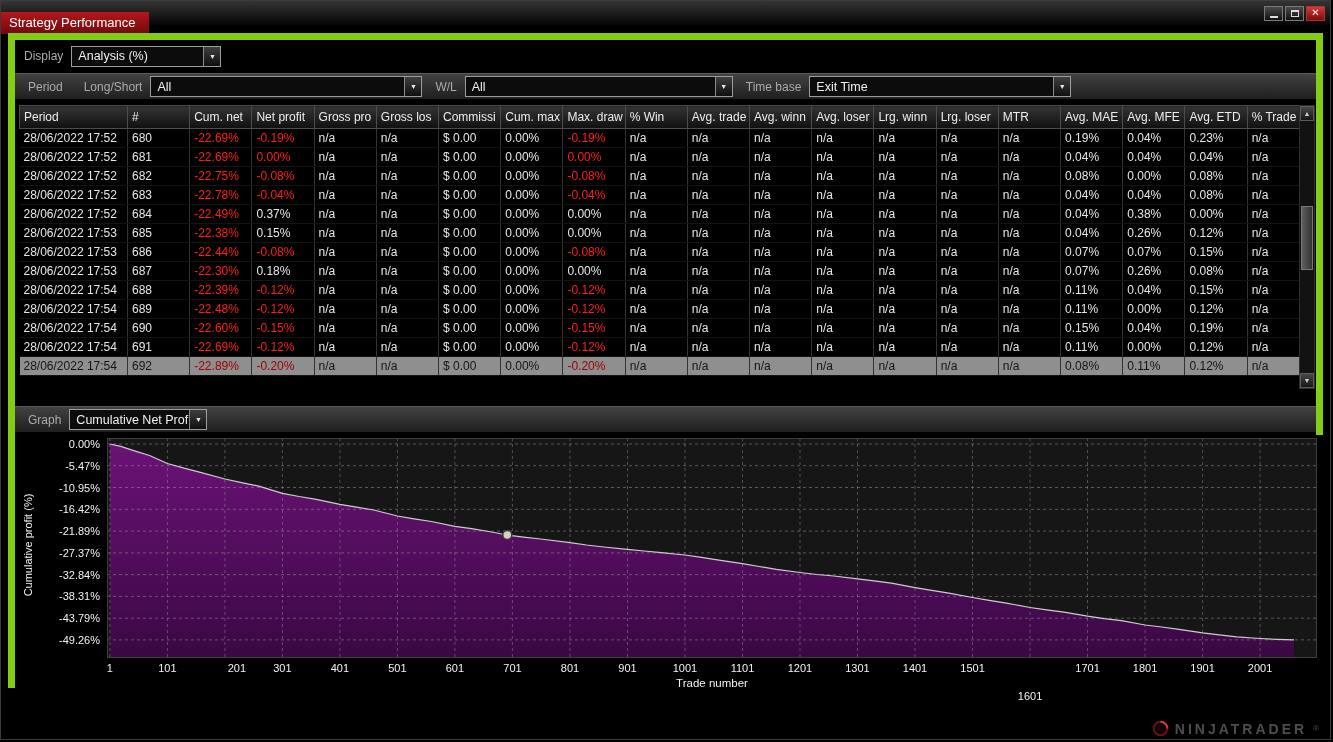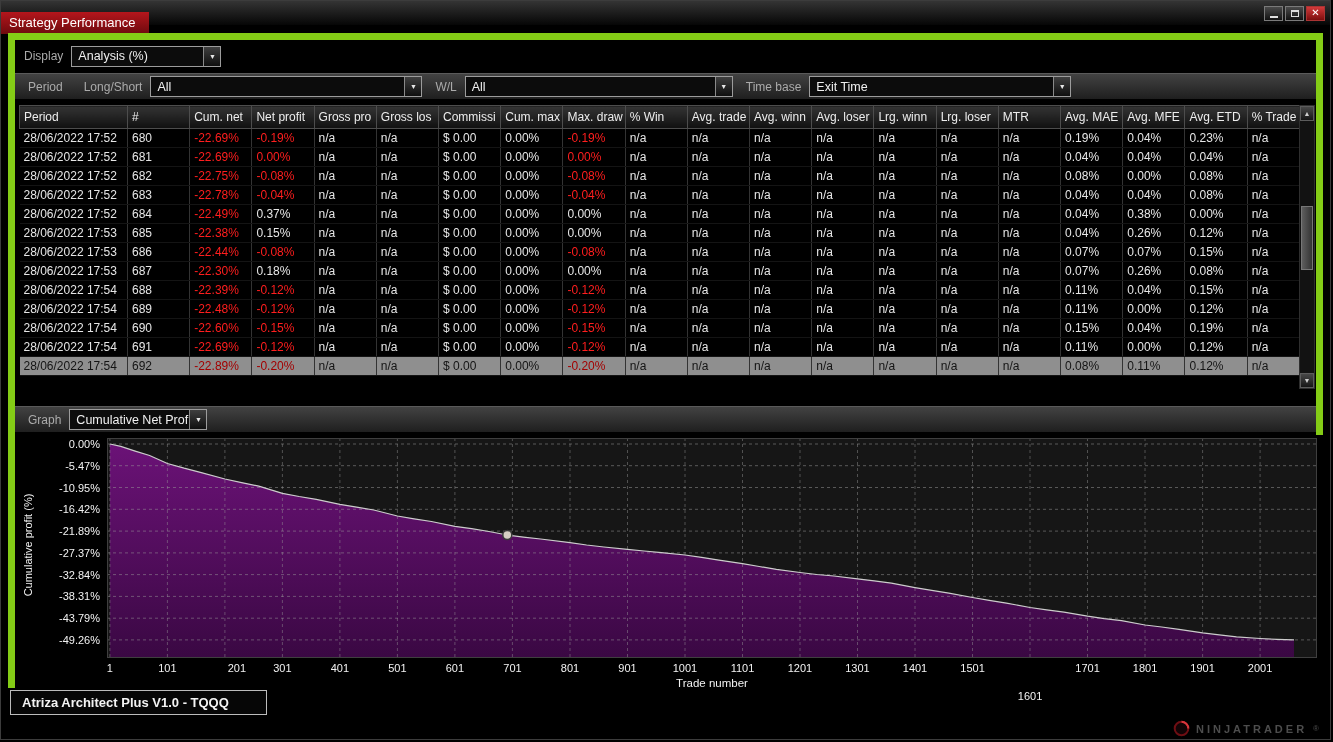--- a/index.html
+++ b/index.html
@@ -568,7 +568,6 @@
 
   </div>
 
-  <div class="footer-tab">Atriza Architect Plus V1.0 - TQQQ</div>
 
   <div class="brand">
     <svg width="17" height="17" viewBox="0 0 17 17">

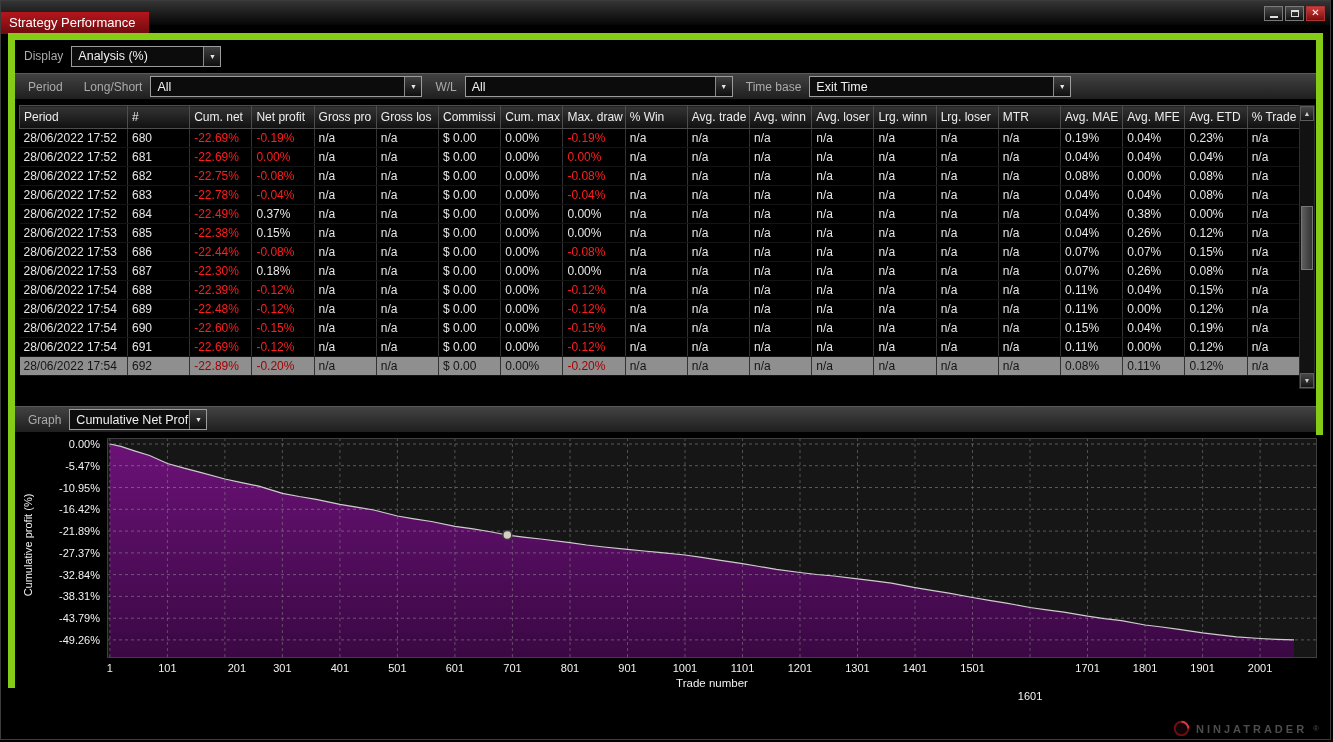--- a/index.html
+++ b/index.html
@@ -75,7 +75,7 @@
   .footer-tab { position:absolute; left:9px; top:689px; width:257px; height:25px; border:1px solid #bcbcbc;
     background:#060606; color:#f3f3f3; font-size:13px; font-weight:bold; line-height:23px; padding-left:11px; cursor:pointer; }
   .brand { position:absolute; right:11px; top:719px; display:flex; align-items:center; gap:6px; }
-  .brand-text { color:#4d4d4d; font-size:11px; font-weight:bold; letter-spacing:3px; }
+  .brand-text { color:#4d4d4d; font-size:14px; font-weight:bold; letter-spacing:3px; }
   .brand-reg { color:#4d4d4d; font-size:8px; vertical-align:top; }
 </style>
 </head>

